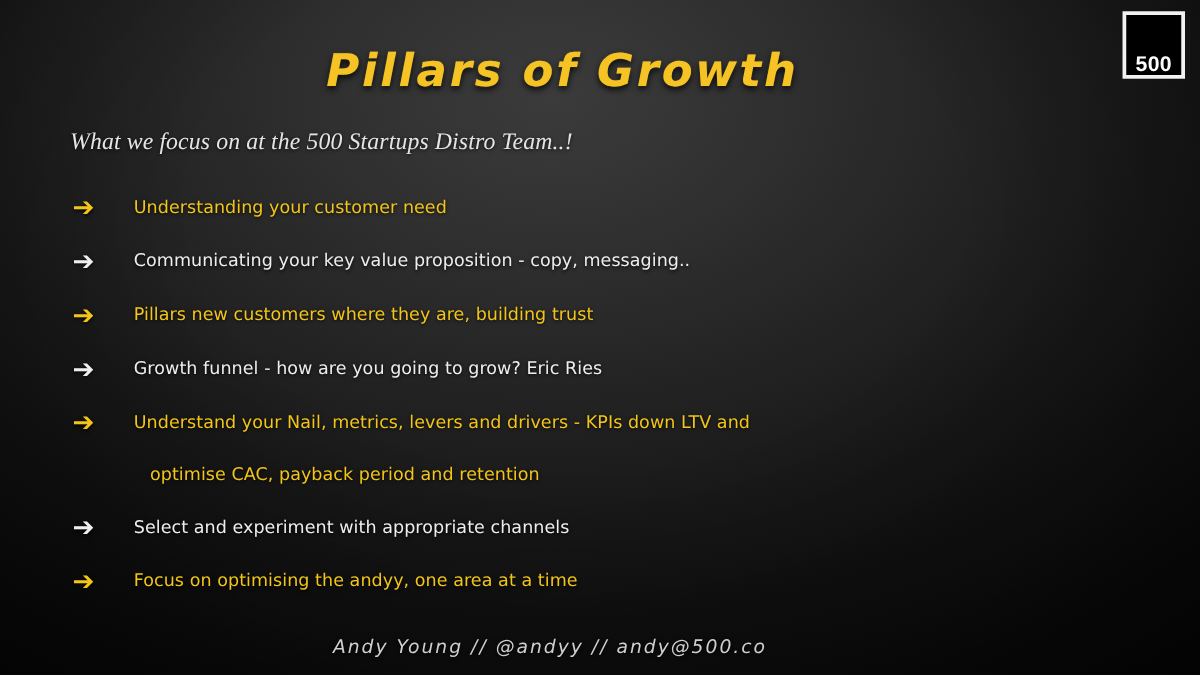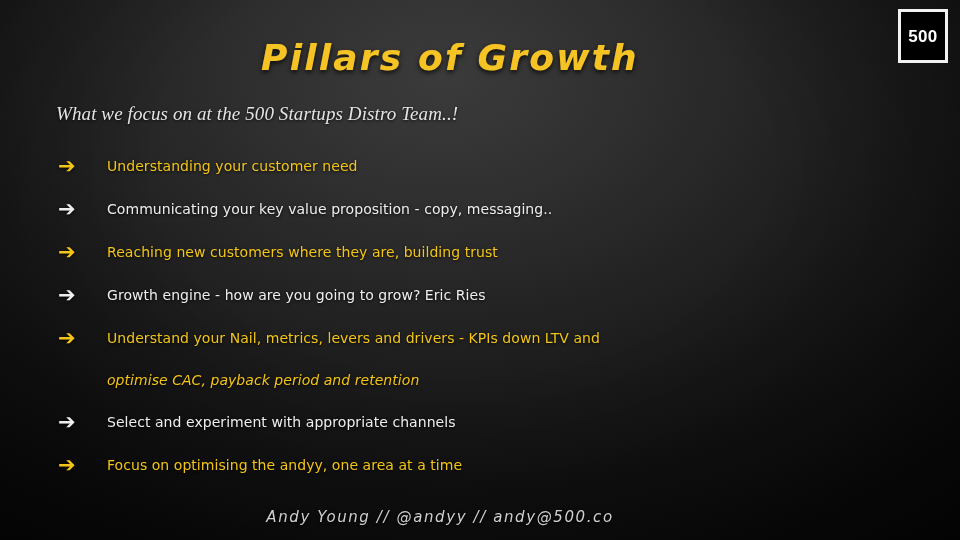--- a/index.html
+++ b/index.html
@@ -51,7 +51,7 @@
     background: #000000;
     box-sizing: border-box;
     display: flex;
-    align-items: center;
+    align-items: flex-end;
     justify-content: center;
     z-index: 5;
   }

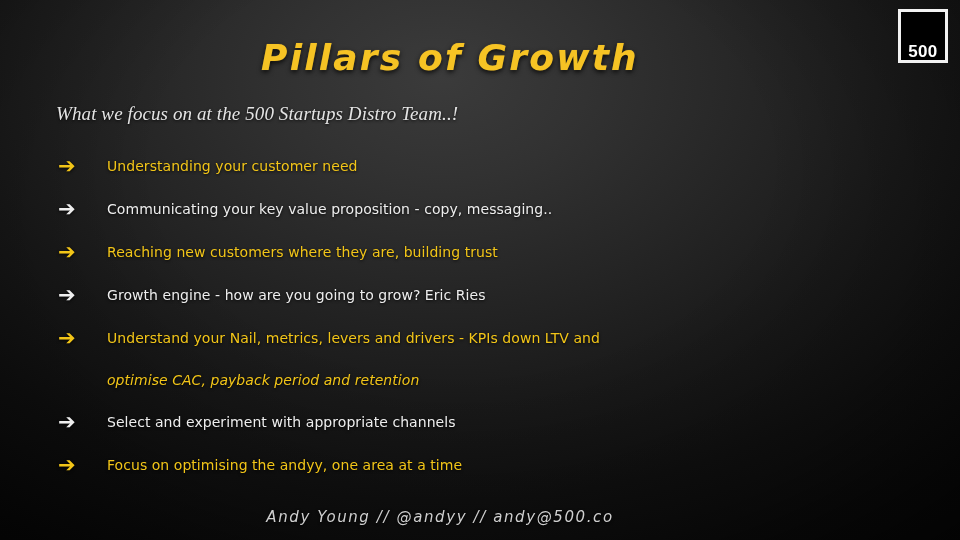--- a/index.html
+++ b/index.html
@@ -179,7 +179,7 @@
       </div>
       <div class="bullet tone-gold">
         <span class="bullet-arrow">➔</span>
-        <span class="bullet-body"><span>Reaching new customers where they are, building trust</span></span>
+        <span class="bullet-body"><span>Pillars new customers where they are, building trust</span></span>
       </div>
       <div class="bullet tone-light">
         <span class="bullet-arrow">➔</span>

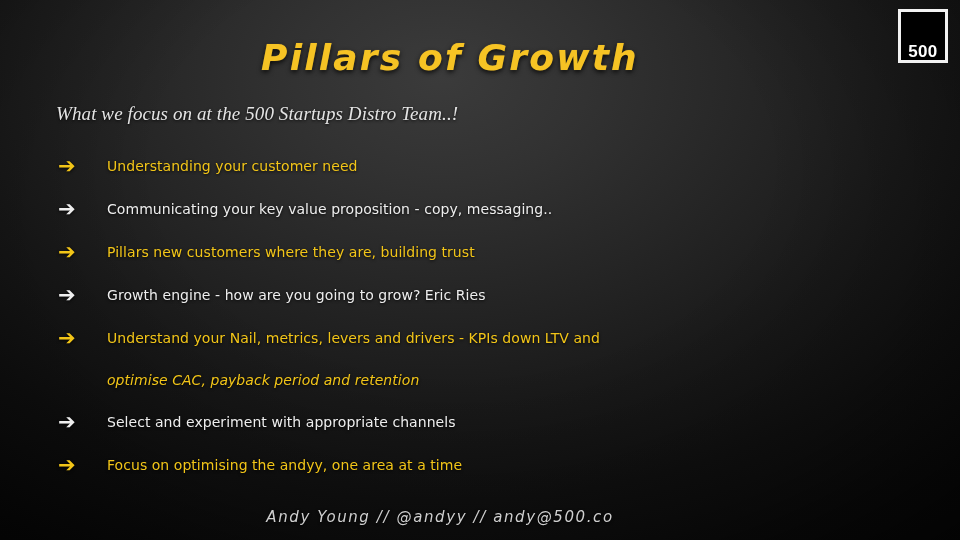--- a/index.html
+++ b/index.html
@@ -183,7 +183,7 @@
       </div>
       <div class="bullet tone-light">
         <span class="bullet-arrow">➔</span>
-        <span class="bullet-body"><span>Growth engine - how are you going to grow? Eric Ries</span></span>
+        <span class="bullet-body"><span>Growth funnel - how are you going to grow? Eric Ries</span></span>
       </div>
       <div class="bullet tone-gold">
         <span class="bullet-arrow">➔</span>

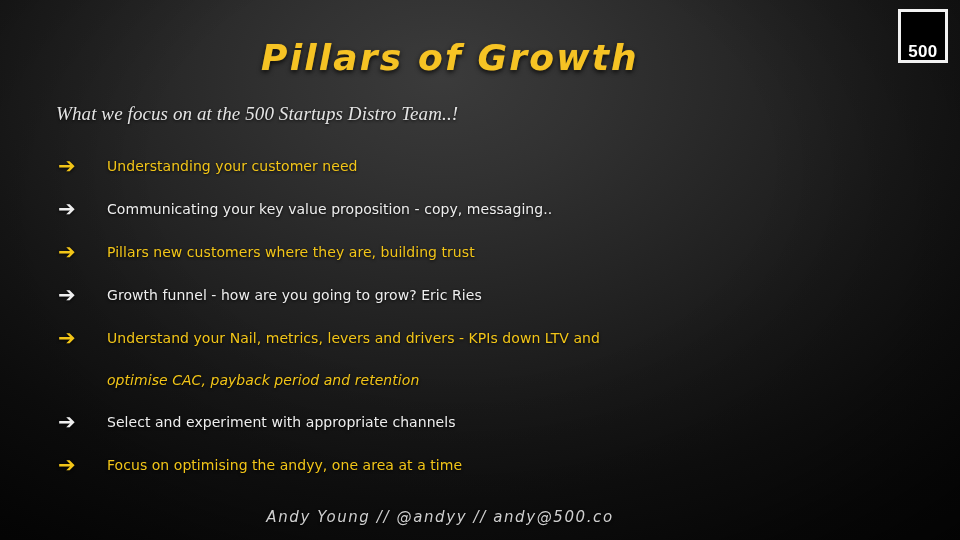--- a/index.html
+++ b/index.html
@@ -135,8 +135,8 @@
 
   .cont-line {
     display: block;
-    font-style: italic;
     margin-top: 9px;
+    margin-left: 13px;
   }
 
   

